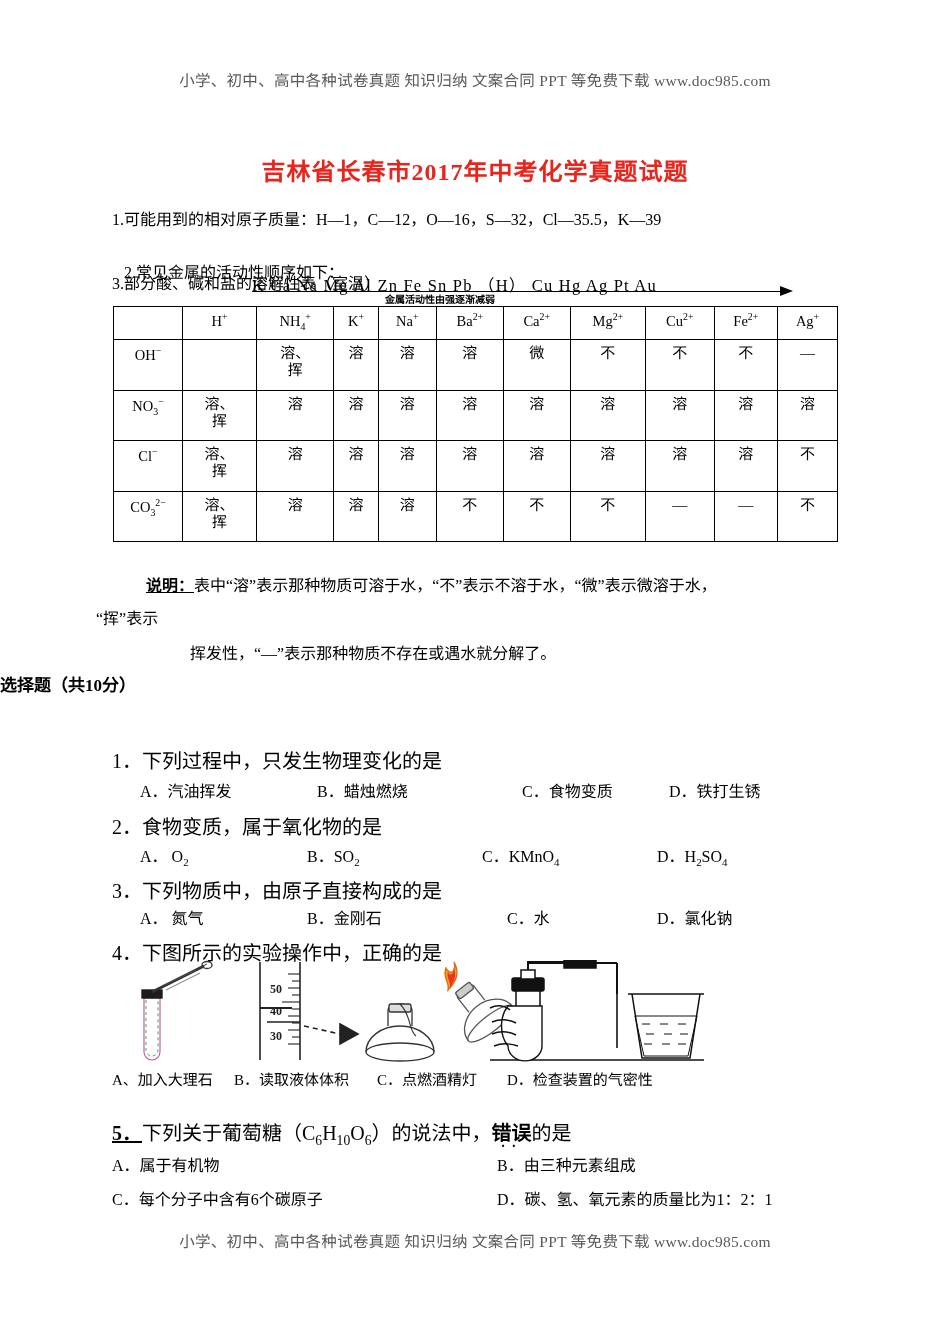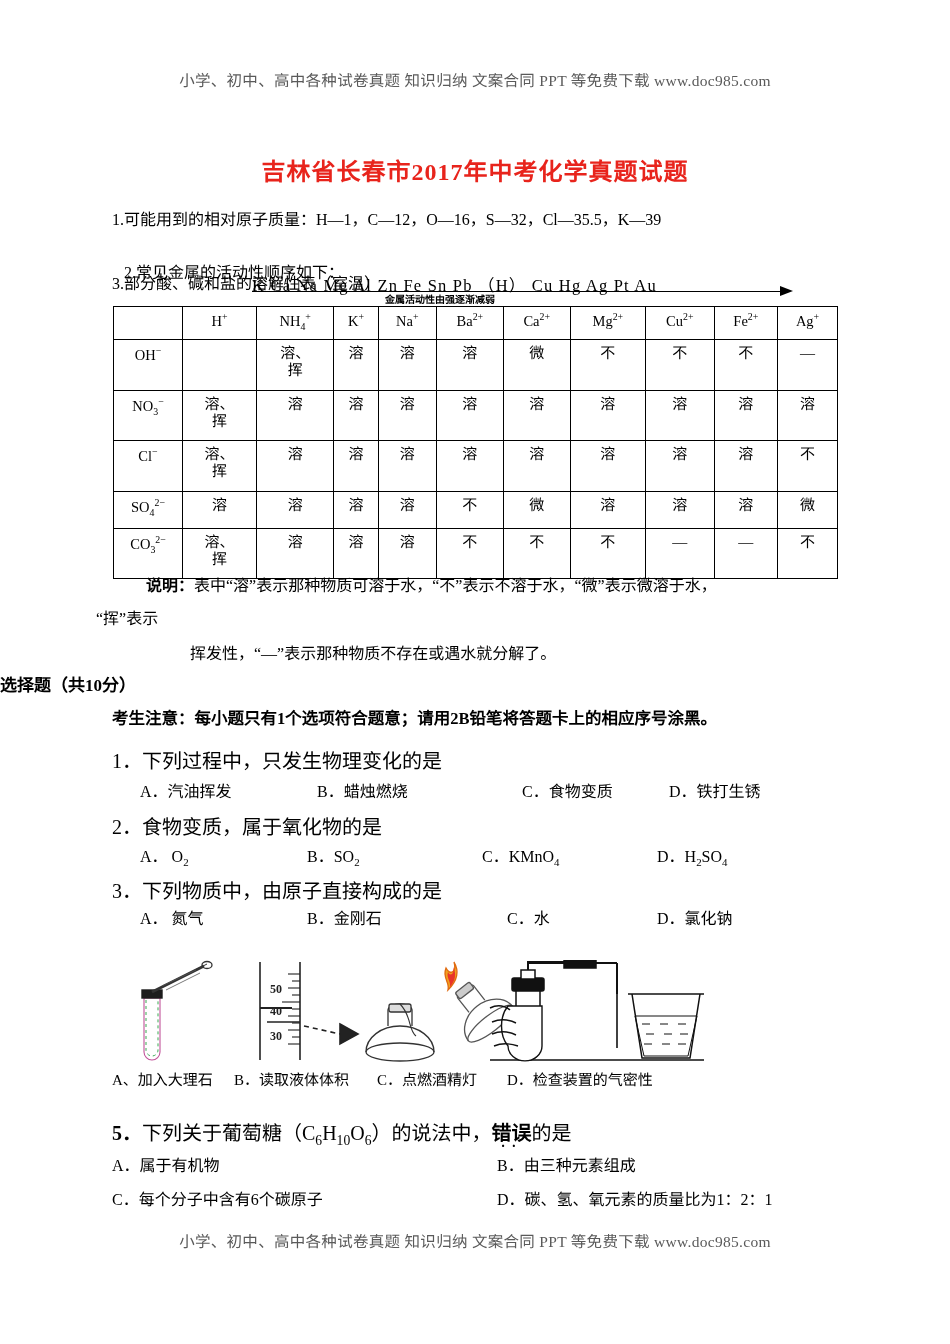--- a/index.html
+++ b/index.html
@@ -219,19 +219,6 @@
         <td>溶</td>
         <td>溶</td>
         <td>不</td>
-      </tr>
-      <tr>
-        <td class="rowhdr">SO<sub>4</sub><sup>2−</sup></td>
-        <td>溶</td>
-        <td>溶</td>
-        <td>溶</td>
-        <td>溶</td>
-        <td>不</td>
-        <td>微</td>
-        <td>溶</td>
-        <td>溶</td>
-        <td>溶</td>
-        <td>微</td>
       </tr>
       <tr>
         <td class="rowhdr">CO<sub>3</sub><sup>2−</sup></td>

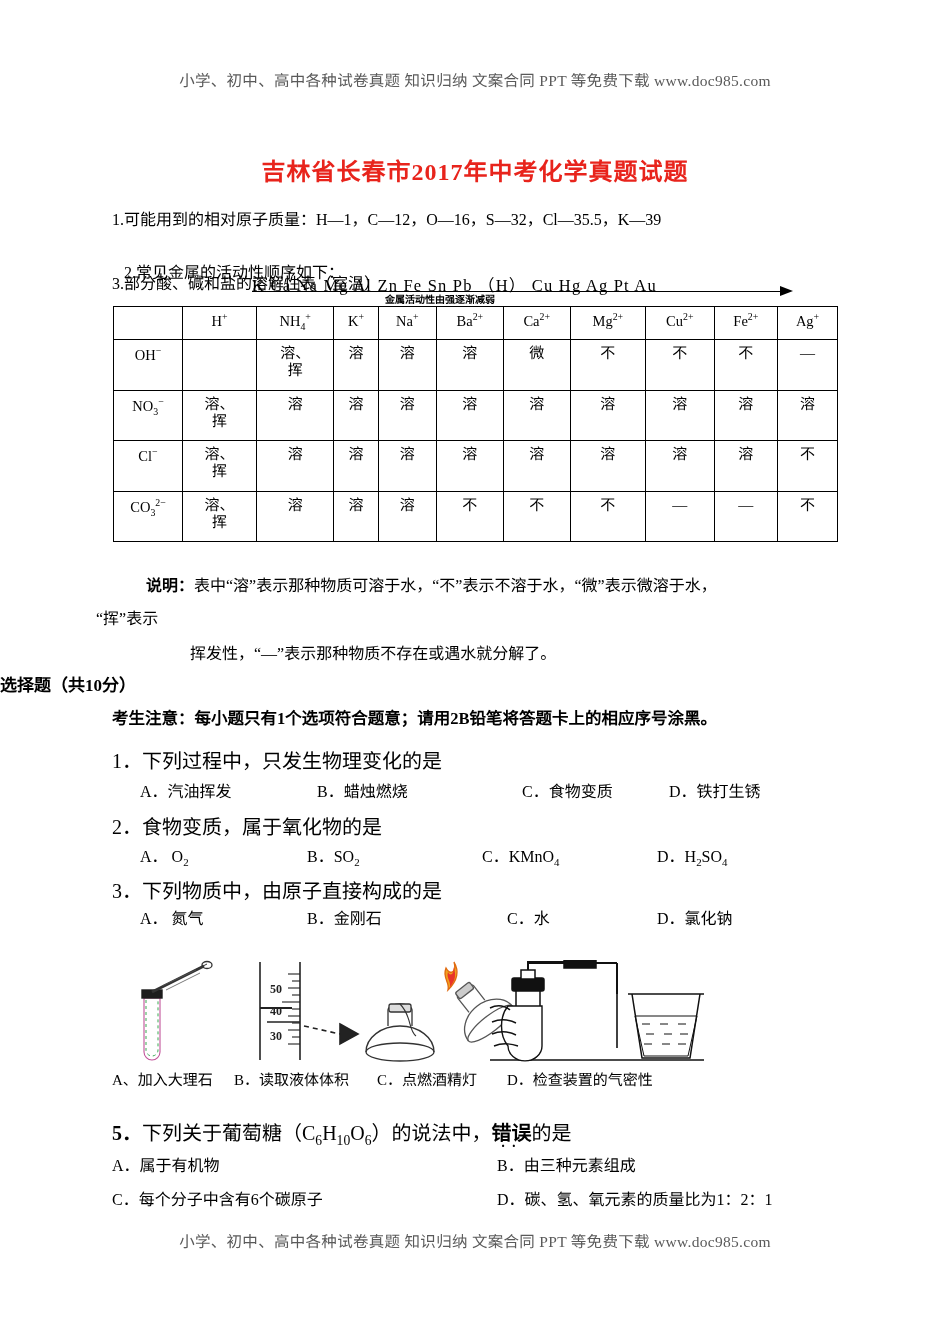--- a/index.html
+++ b/index.html
@@ -118,7 +118,7 @@
   .o5a{ top:1152px; }
   .o5b{ top:1186px; }
 
-  .bold{ font-weight:bold; }
+  .bold{ font-weight:bold;text-decoration:underline; }
   .emph{ font-weight:bold; position:relative; }
   .emph::after{
     content:"··";

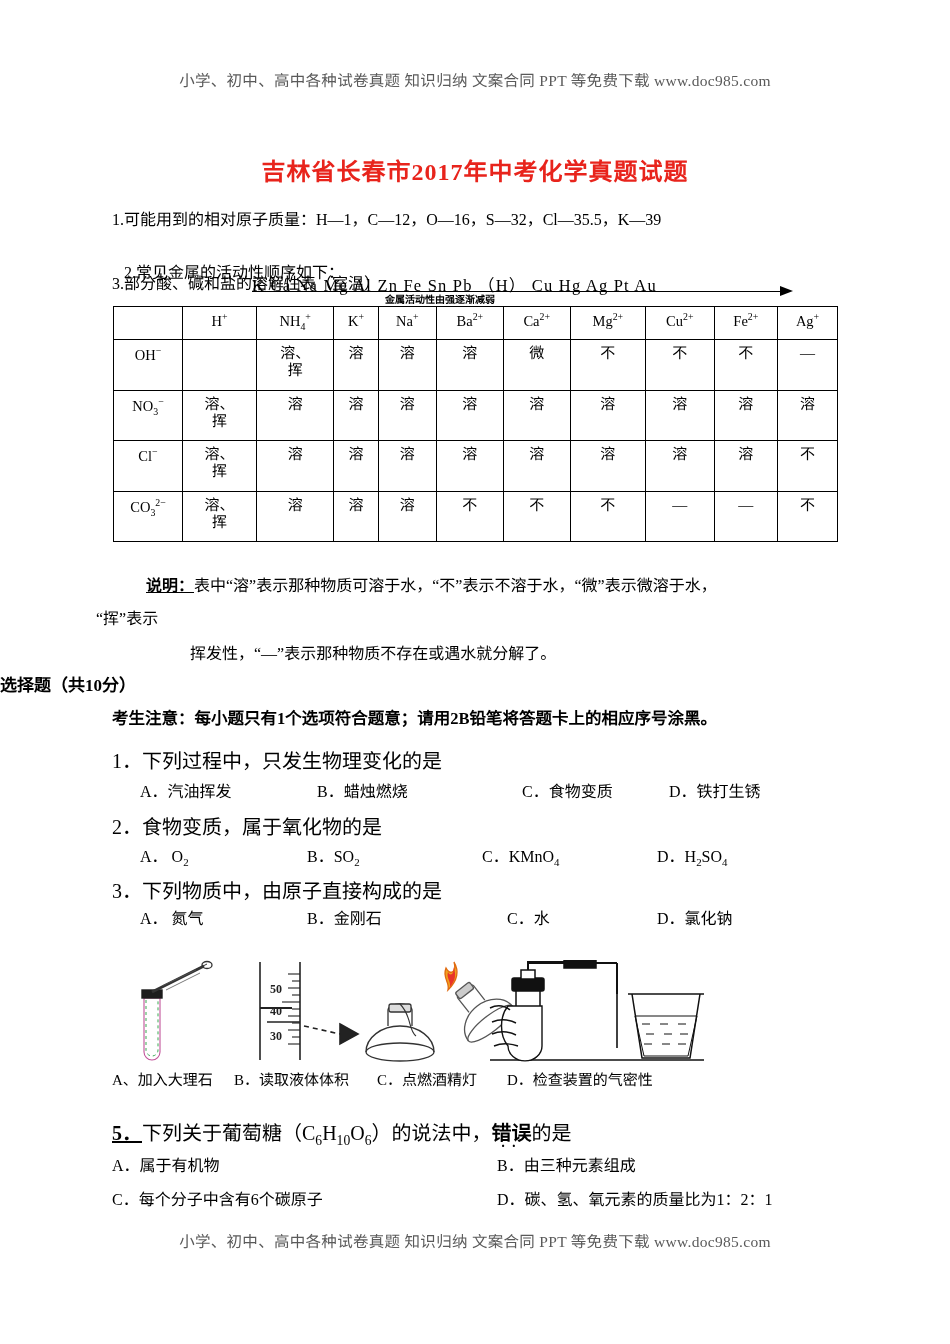--- a/index.html
+++ b/index.html
@@ -248,7 +248,6 @@
   <div class="note note3">挥发性，“—”表示那种物质不存在或遇水就分解了。</div>
 
   <div class="sec-title">选择题（共10分）</div>
-  <div class="notice">考生注意：每小题只有1个选项符合题意；请用2B铅笔将答题卡上的相应序号涂黑。</div>
 
   <div class="q q1">
     <span>1．</span><span>下列过程中，只发生物理变化的是</span>

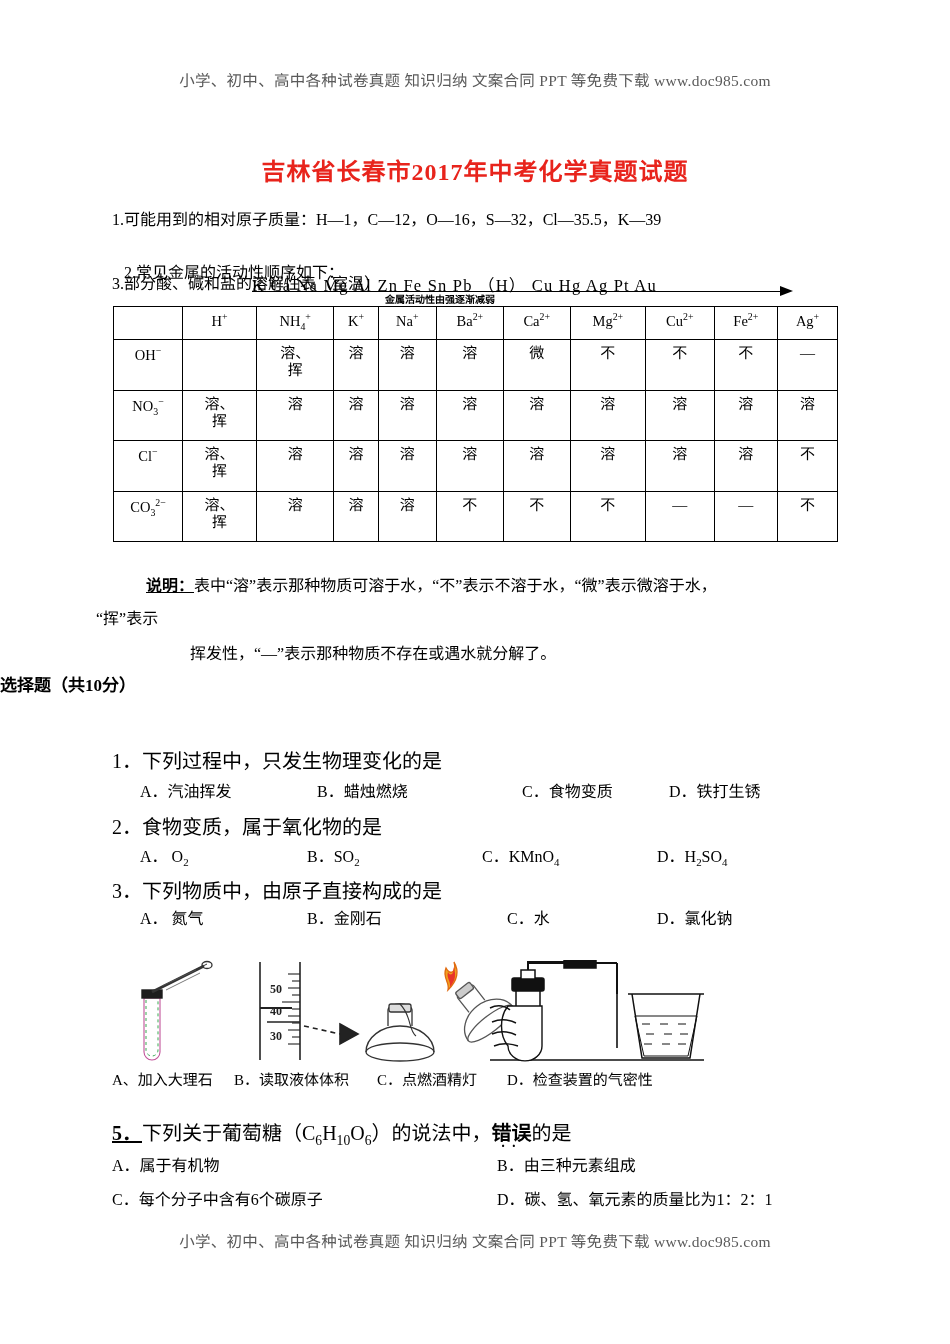--- a/index.html
+++ b/index.html
@@ -279,6 +279,9 @@
     <span style="left:545px">D．氯化钠</span>
   </div>
 
+  <div class="q q4">
+    <span>4．</span><span>下图所示的实验操作中，正确的是</span>
+  </div>
 
   <div class="figs">
     <svg width="600" height="105" viewBox="0 0 600 105">

